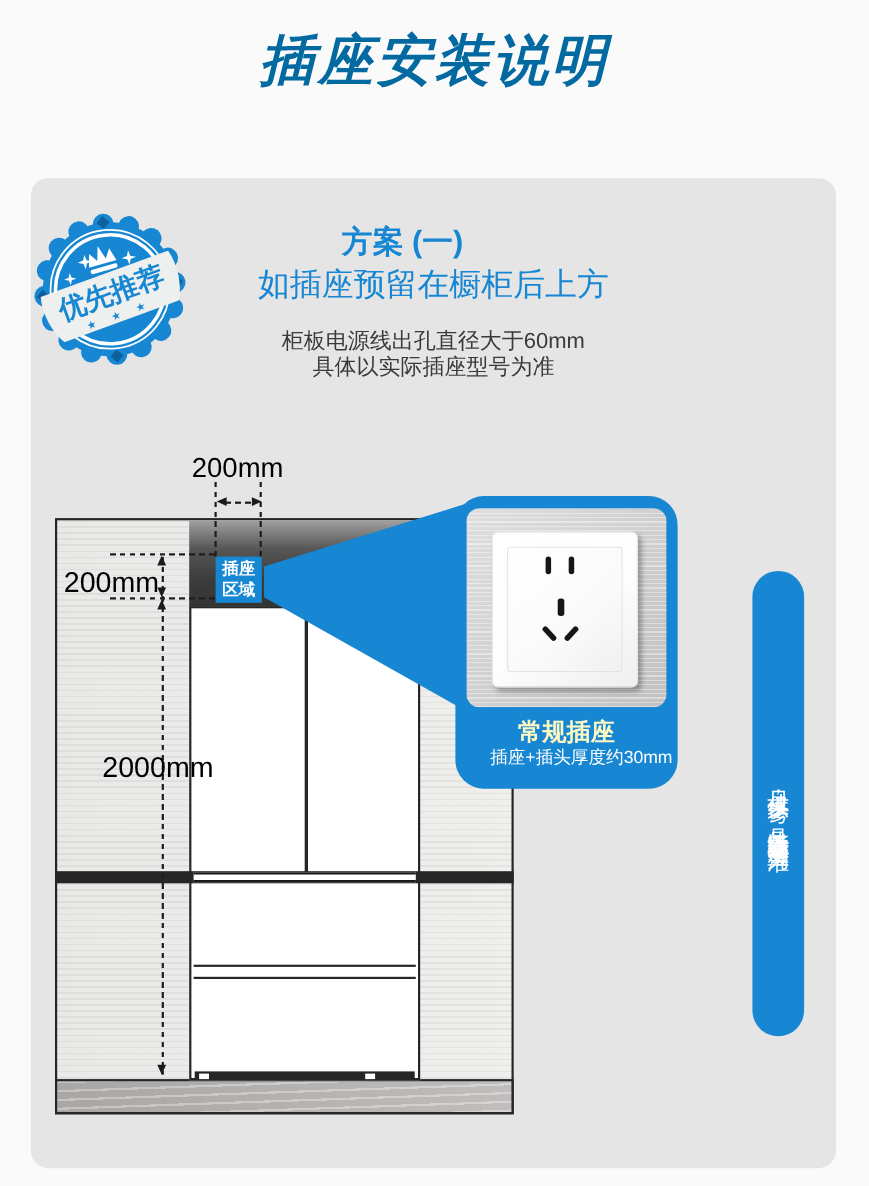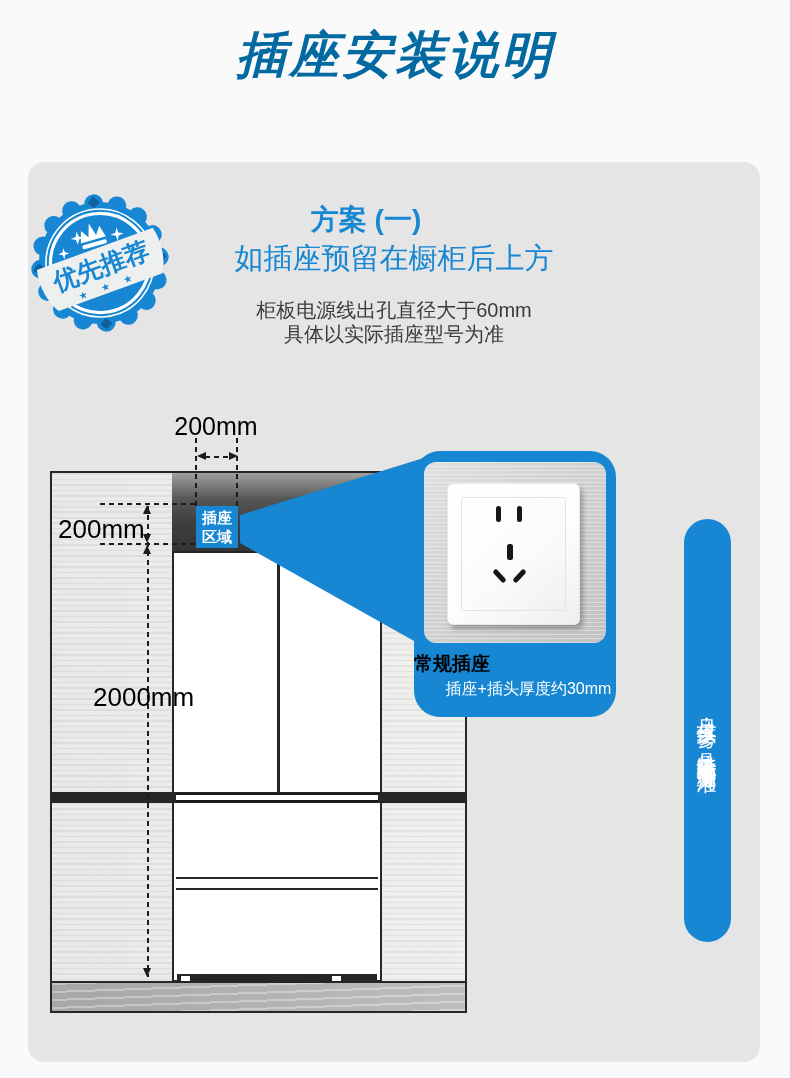--- a/index.html
+++ b/index.html
@@ -65,8 +65,8 @@
   .plate .frame{position:absolute;inset:13px;border:1px solid #e3e3e3;border-radius:3px;
          background:linear-gradient(135deg,rgba(255,255,255,0.95),rgba(236,236,236,0.35));}
   .slot{position:absolute;width:5px;height:16px;background:#161616;border-radius:2.5px;}
-  .callout-title{position:absolute;left:0;top:200px;width:100%;color:#000000;
-                 font-size:19px;font-weight:700;}
+  .callout-title{position:absolute;left:0;top:200px;width:100%;text-align:center;color:#fef9c3;
+                 font-size:22px;font-weight:700;}
   .callout-sub{position:absolute;left:0;top:228px;width:100%;text-align:center;color:#fff;font-size:16px;padding-left:27px;}
   
   .pill{left:684px;top:519px;width:47px;height:423px;background:#1787d3;border-radius:24px;z-index:3;

